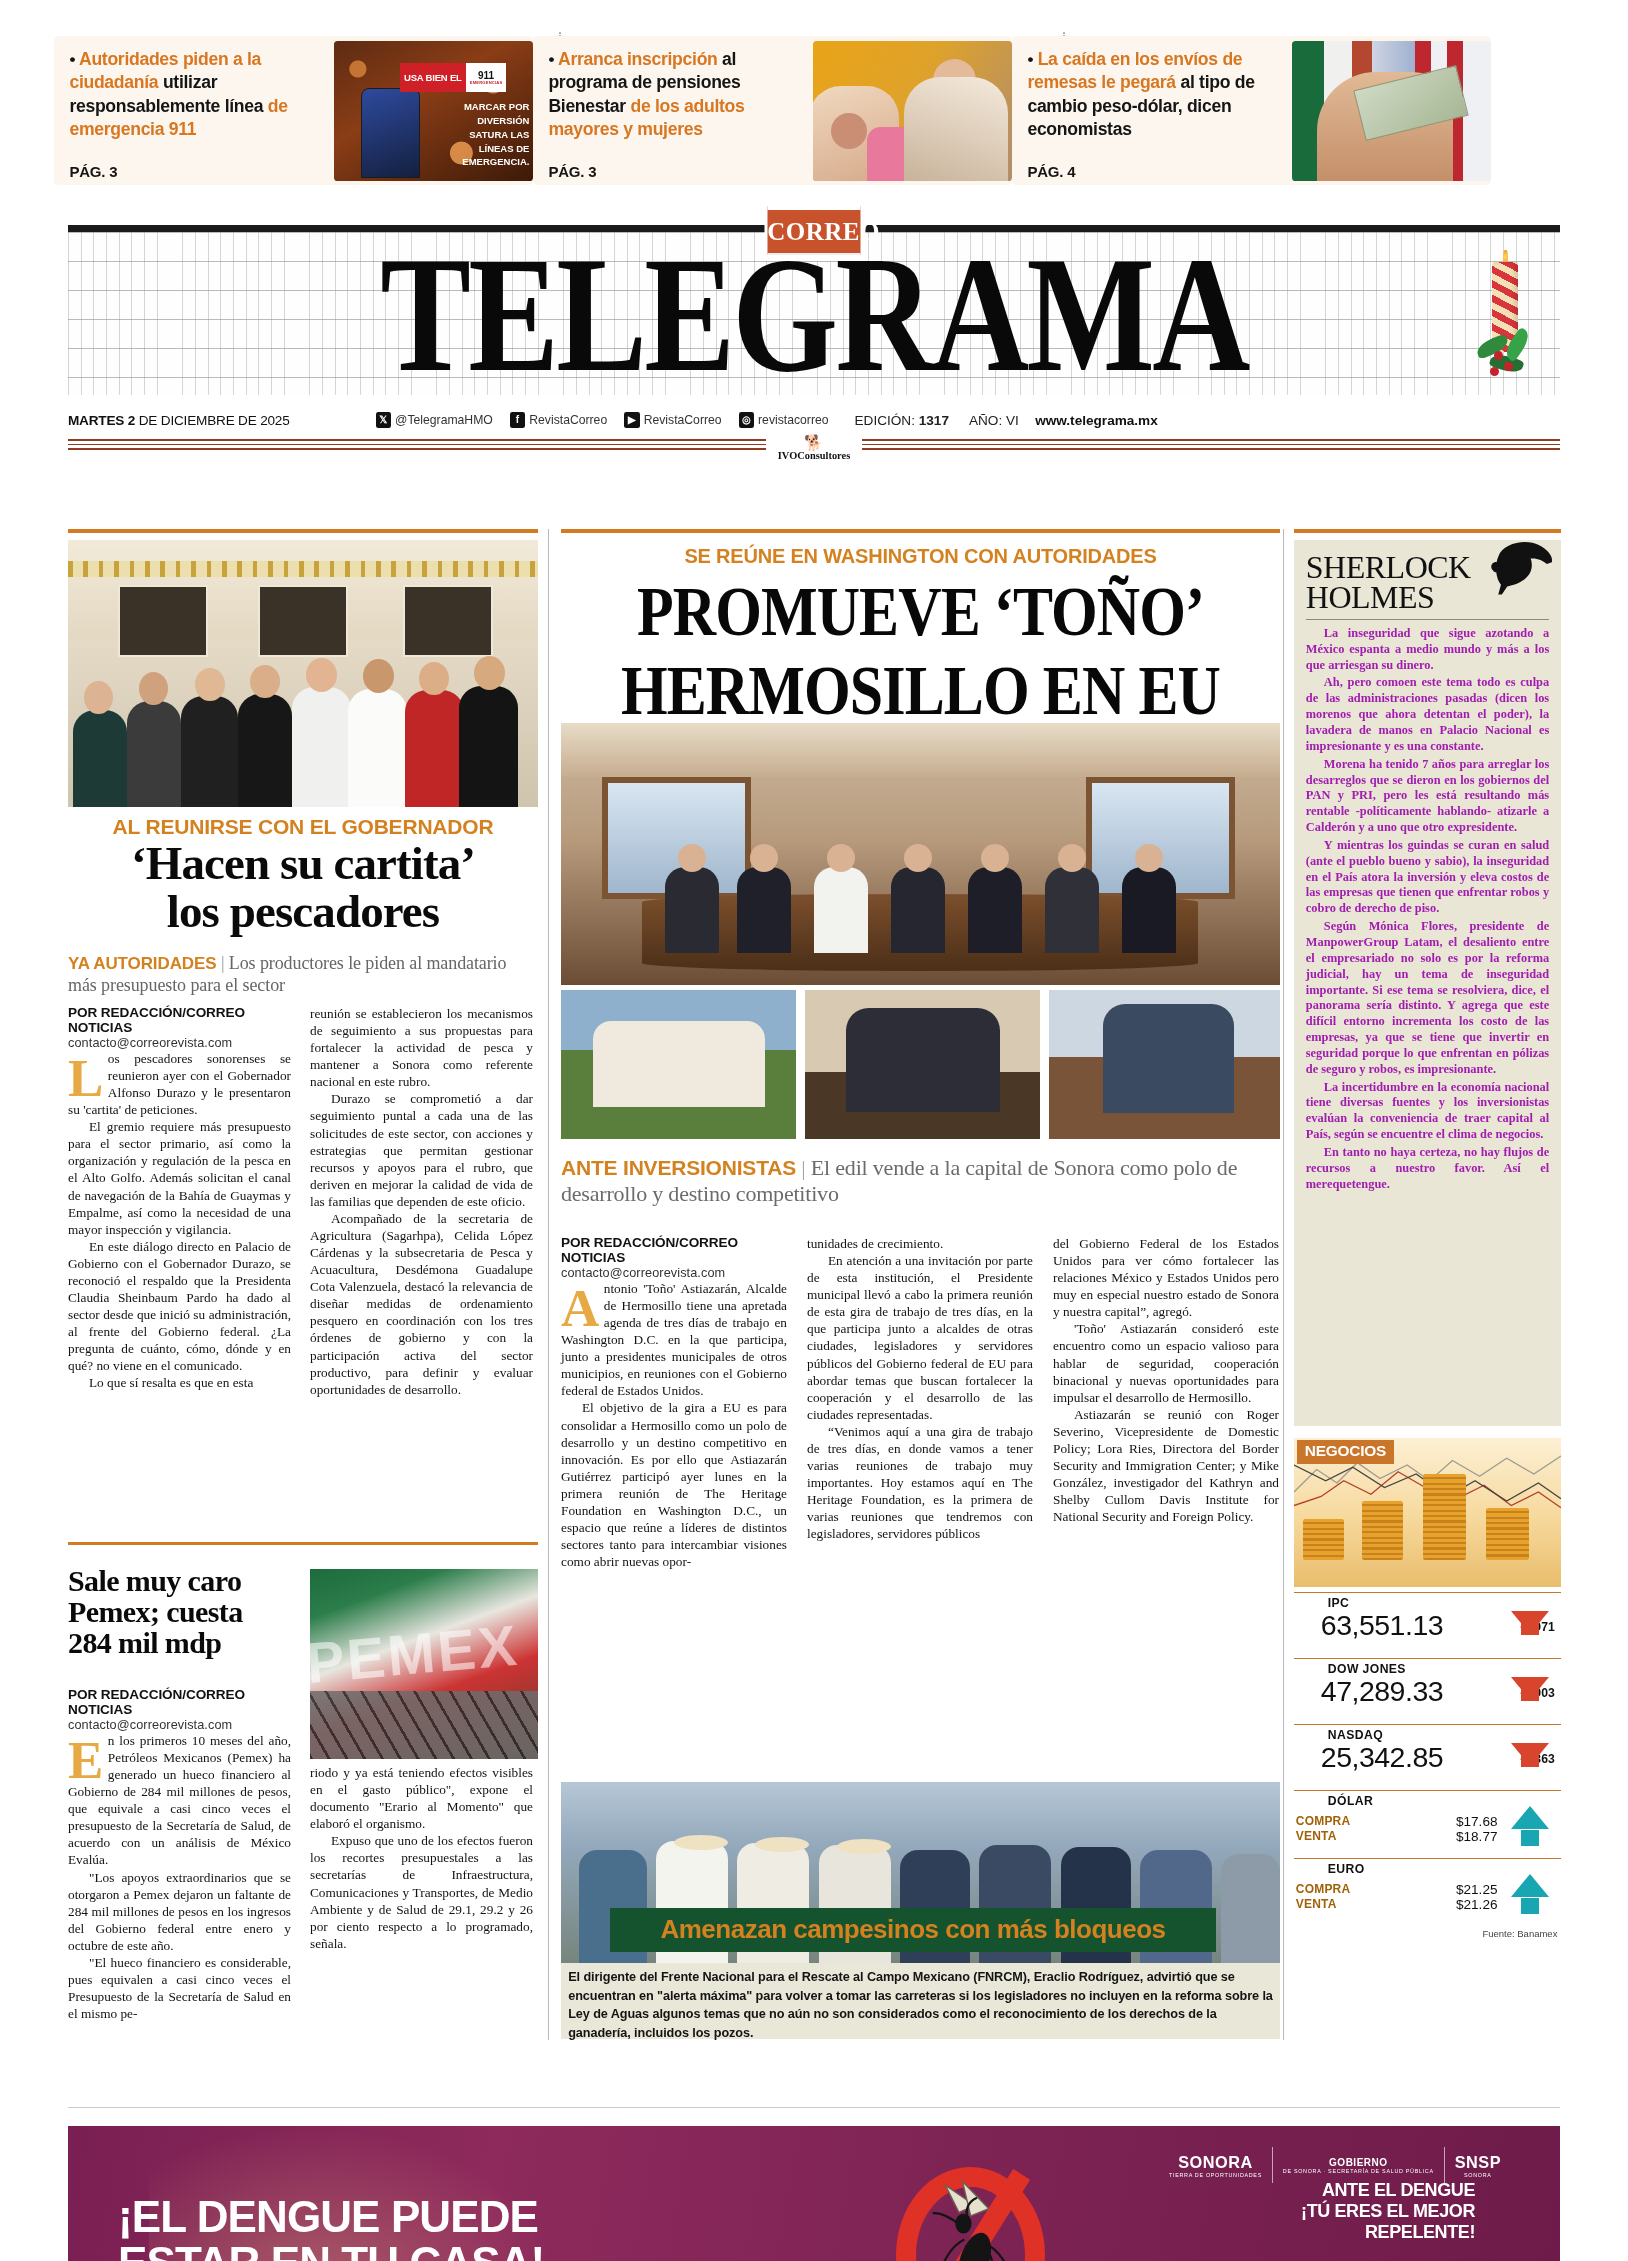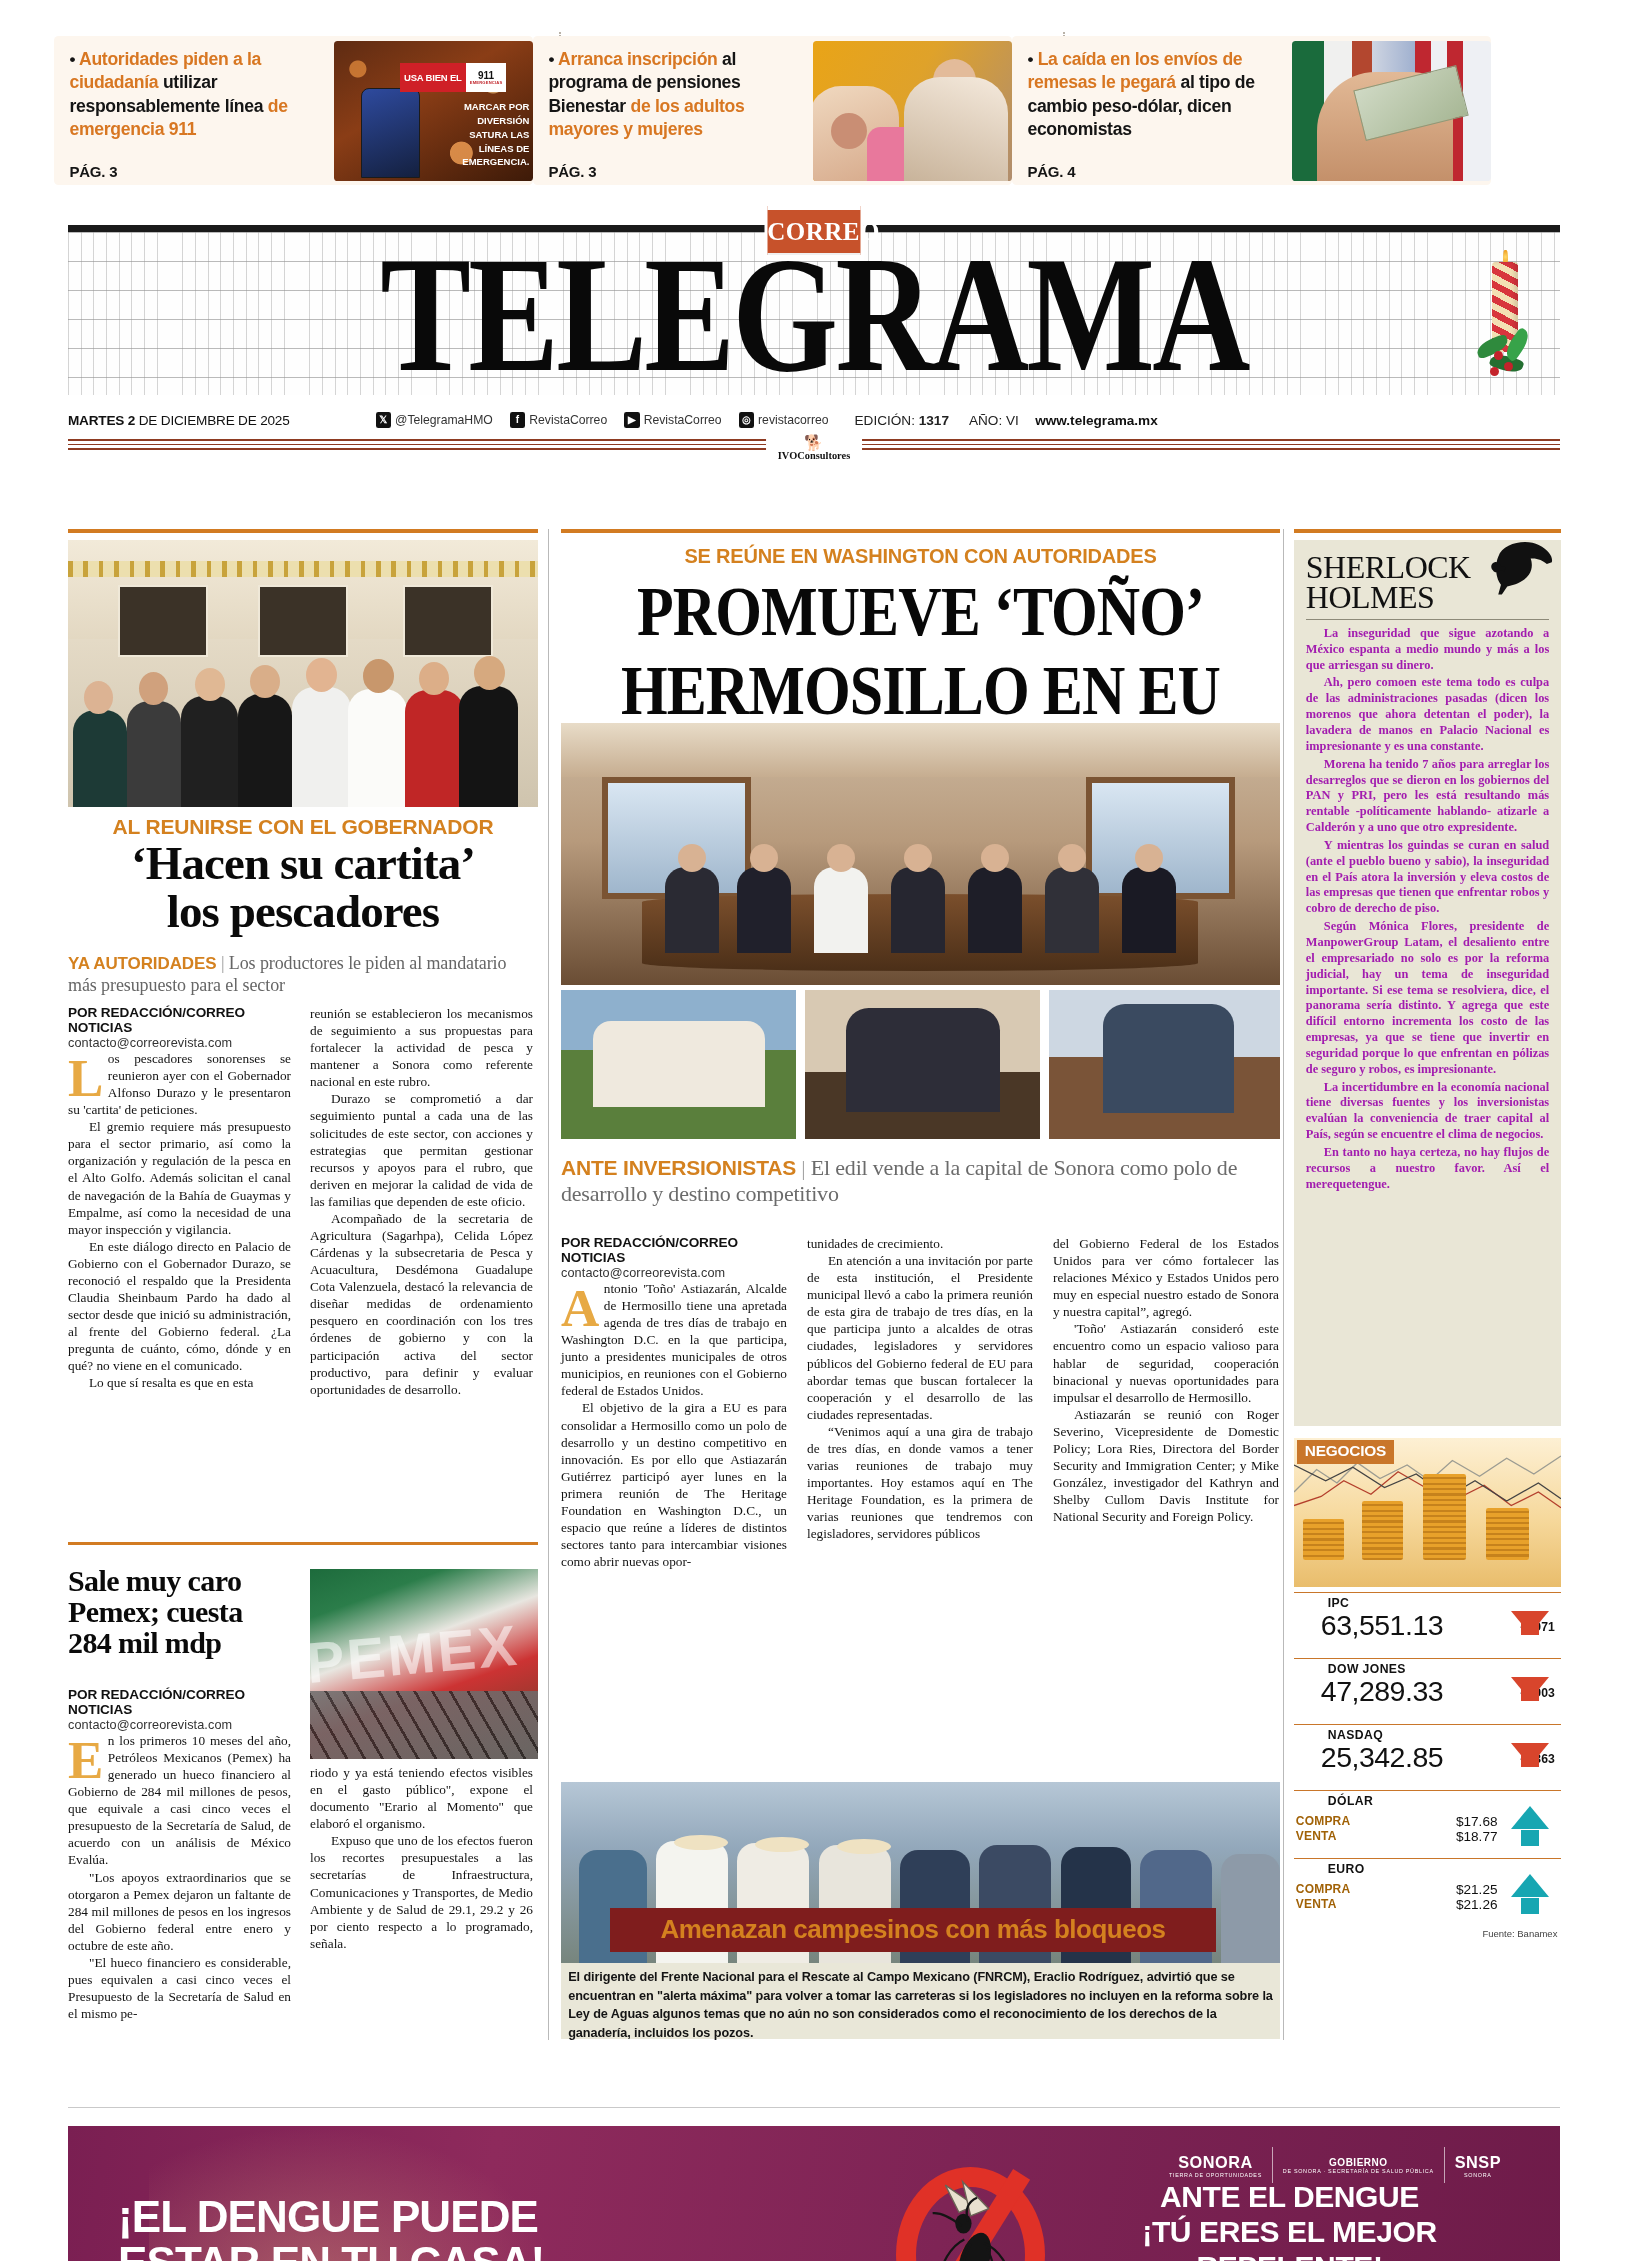--- a/index.html
+++ b/index.html
@@ -374,7 +374,7 @@
 
   .farm-title{
     position:absolute; left:49px; top:1379px; width:606px;
-    background:#7f1d1d; padding:6.3px 11px 7.2px 11px;
+    background:#14532d; padding:6.3px 11px 7.2px 11px;
     font-family:"Liberation Sans", sans-serif; font-weight:700;
     font-size:26px; letter-spacing:-0.5px; color:#d4811f; text-align:center;
   }

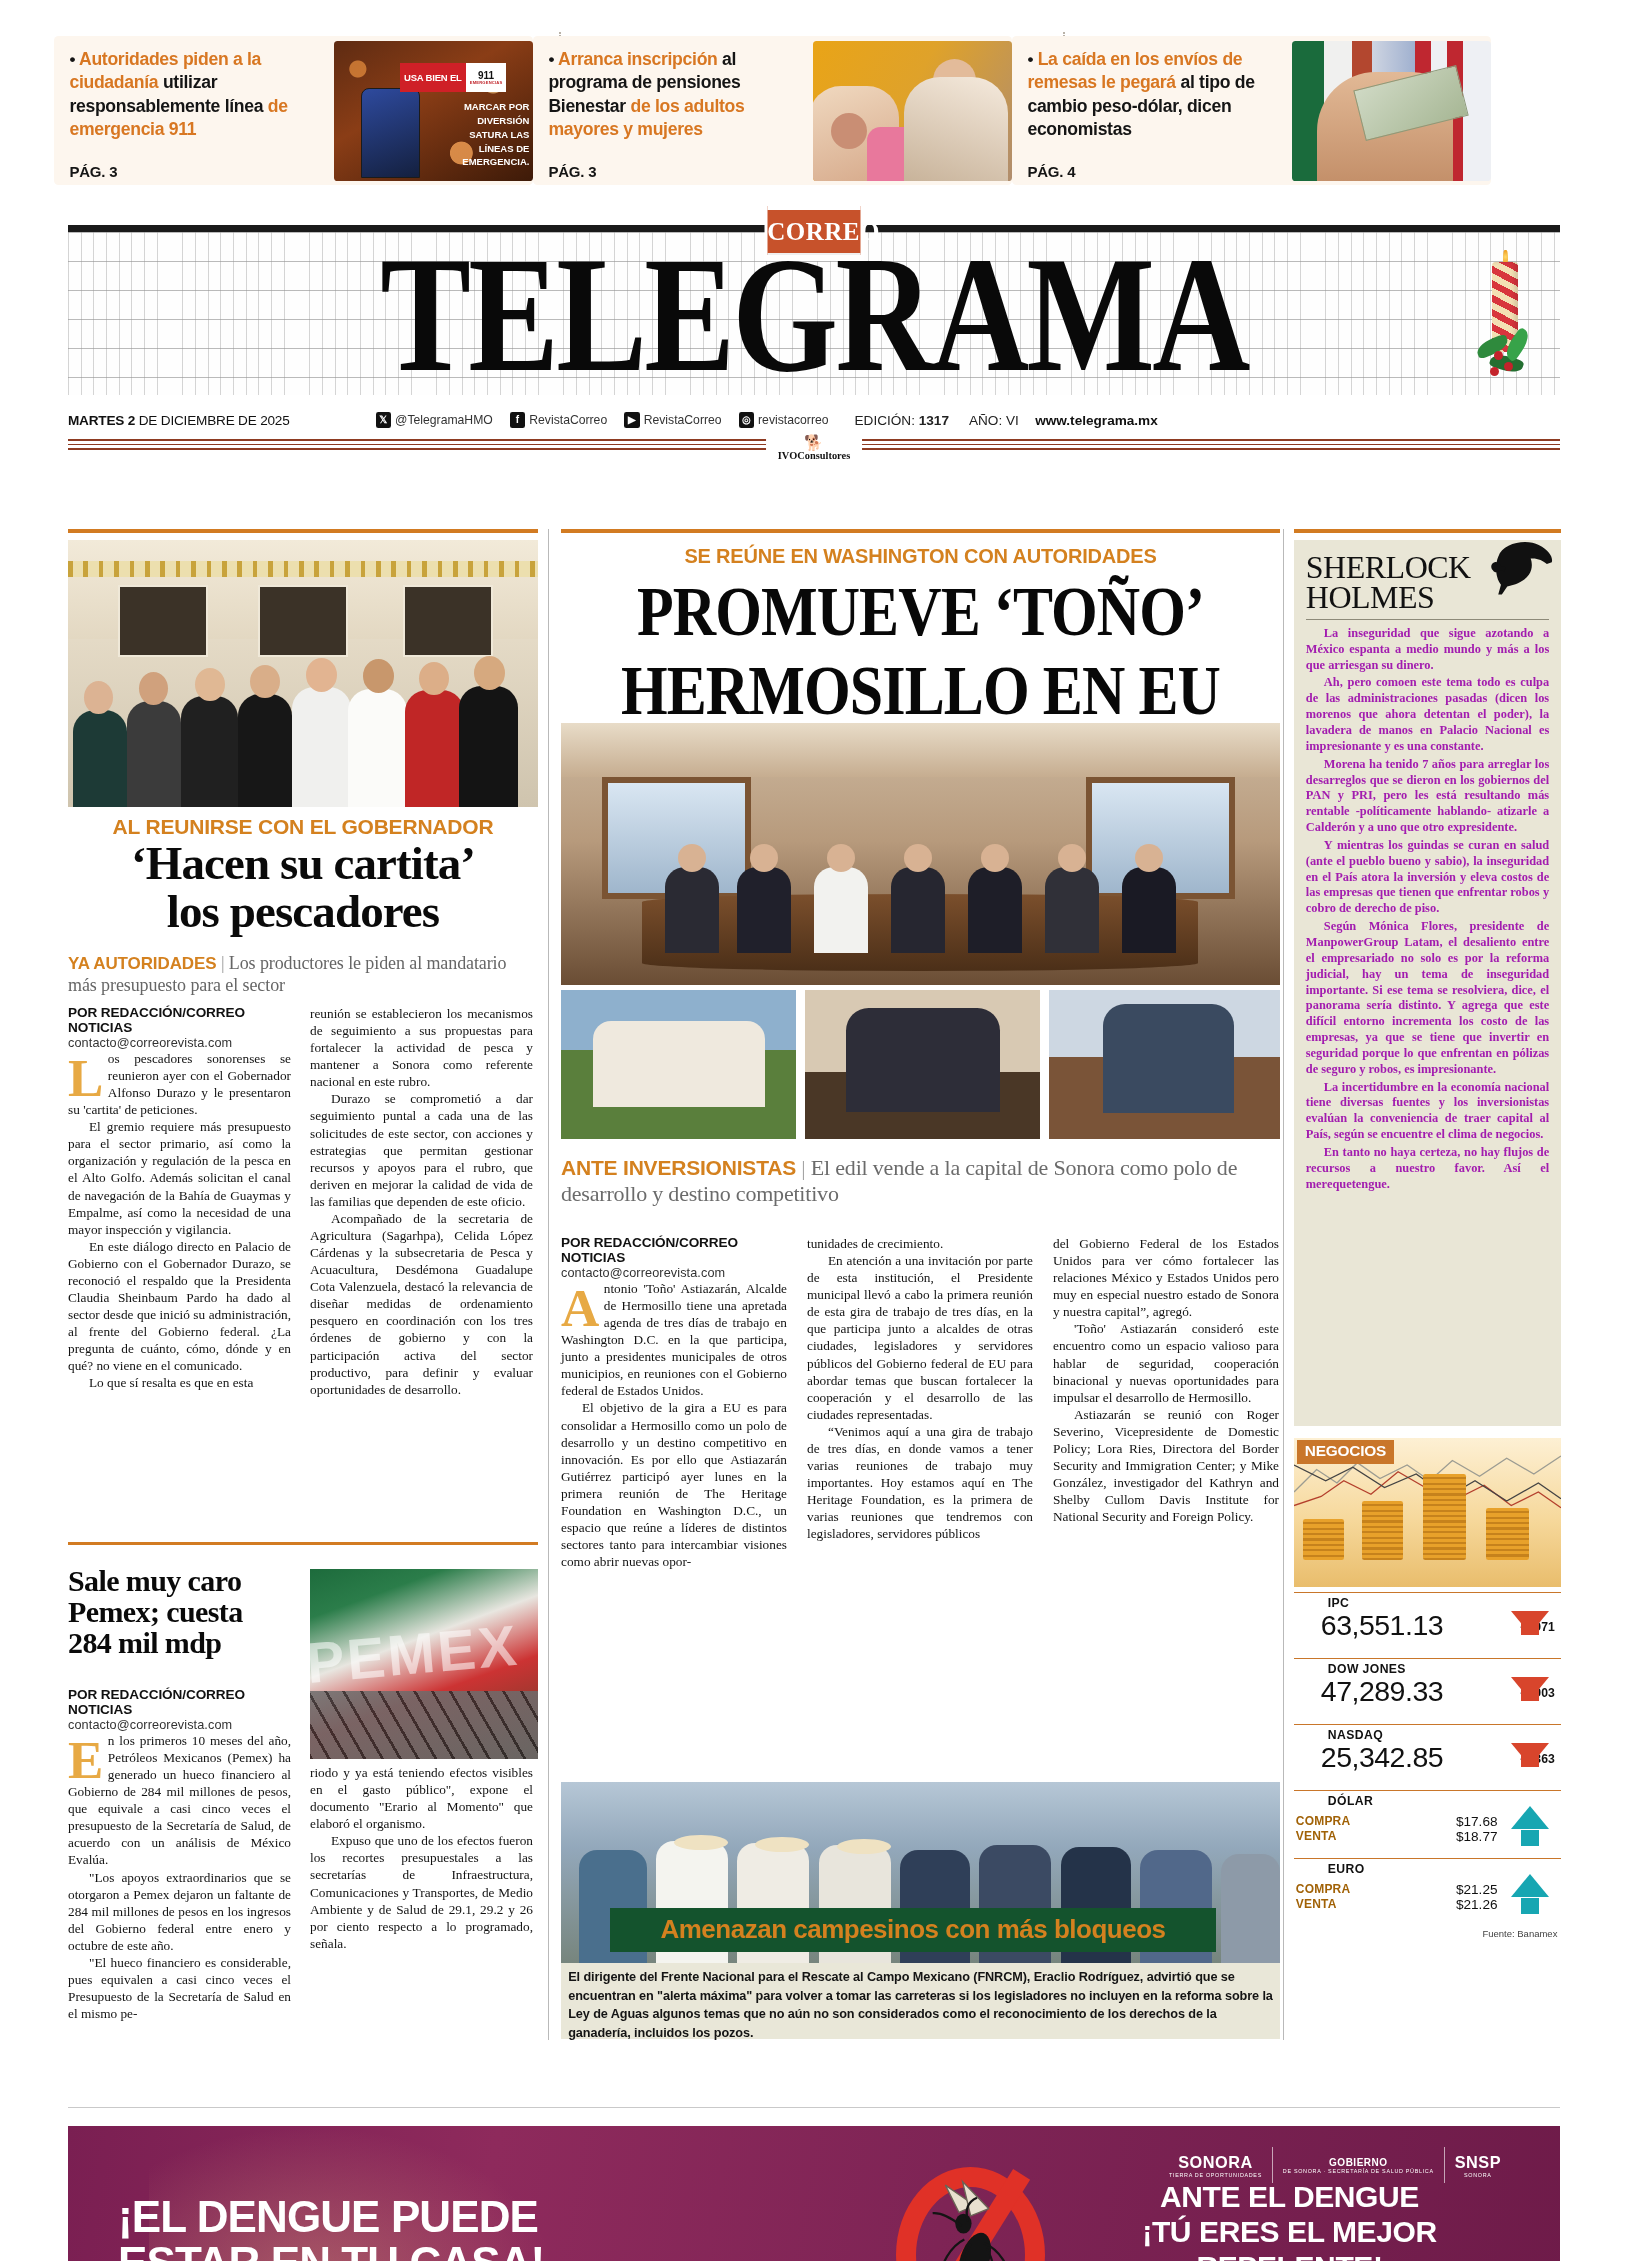--- a/index.html
+++ b/index.html
@@ -498,7 +498,7 @@
   }
   .ad-r .h{
     font-family:"Liberation Sans", sans-serif; font-weight:700;
-    font-size:30px; line-height:1.16; color:#fff; letter-spacing:-0.4px;
+    font-size:18px; line-height:1.16; color:#fff; letter-spacing:-0.4px;text-align:right;
   }
   .ad-logos{
     position:absolute; right:59px; top:21px; display:flex; align-items:center; gap:10px;

